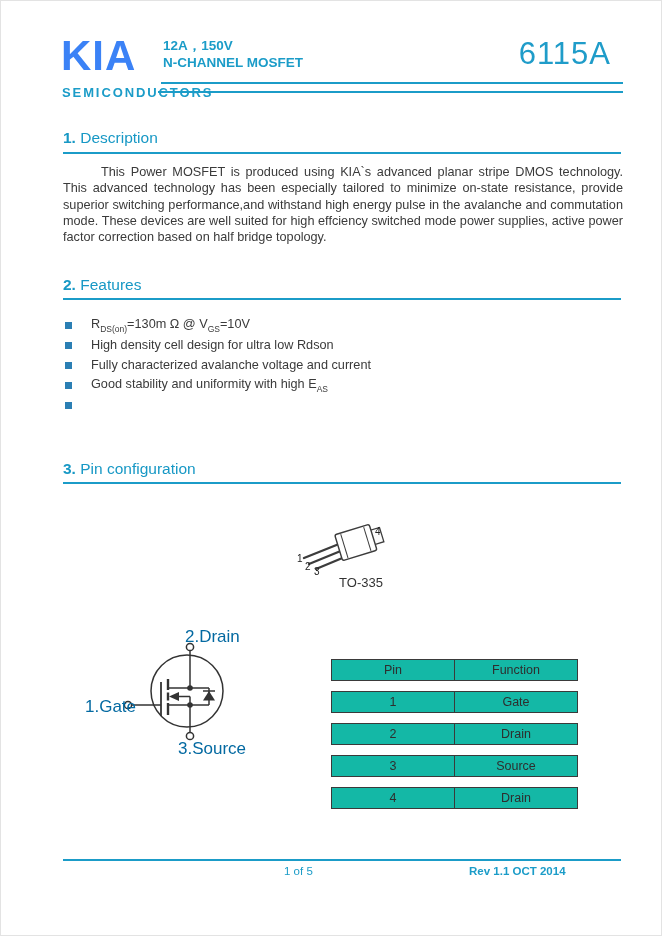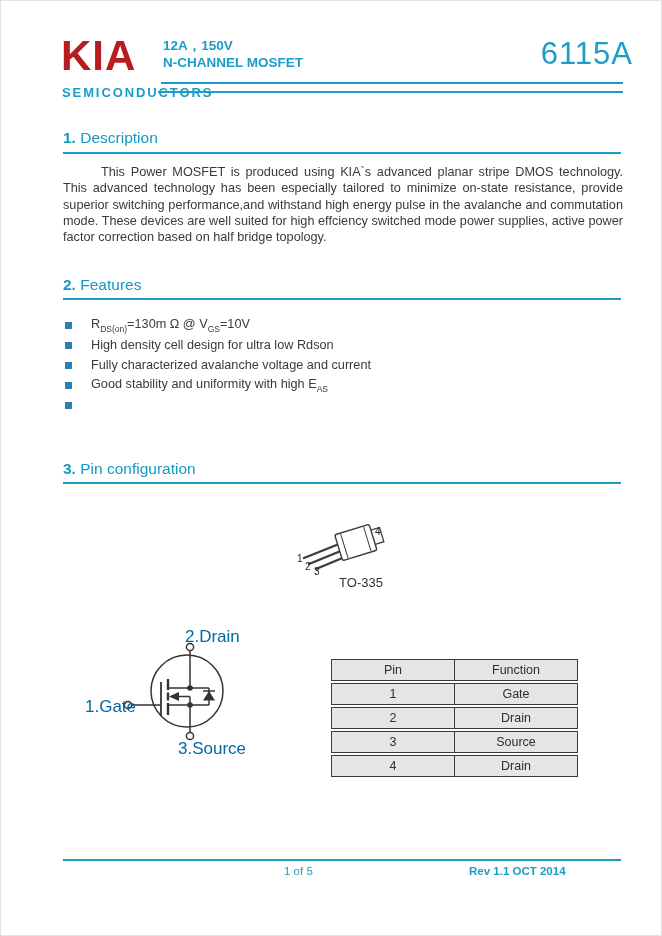--- a/index.html
+++ b/index.html
@@ -13,7 +13,7 @@
   .logo-kia {
     position:absolute; left:60px; top:32px;
     font-size:42px; line-height:46px; font-weight:bold;
-    color:#b91c1c; letter-spacing:1px;
+    color:#3b82f6; letter-spacing:1px;
   }
   .logo-sub {
     position:absolute; left:61px; top:84px;

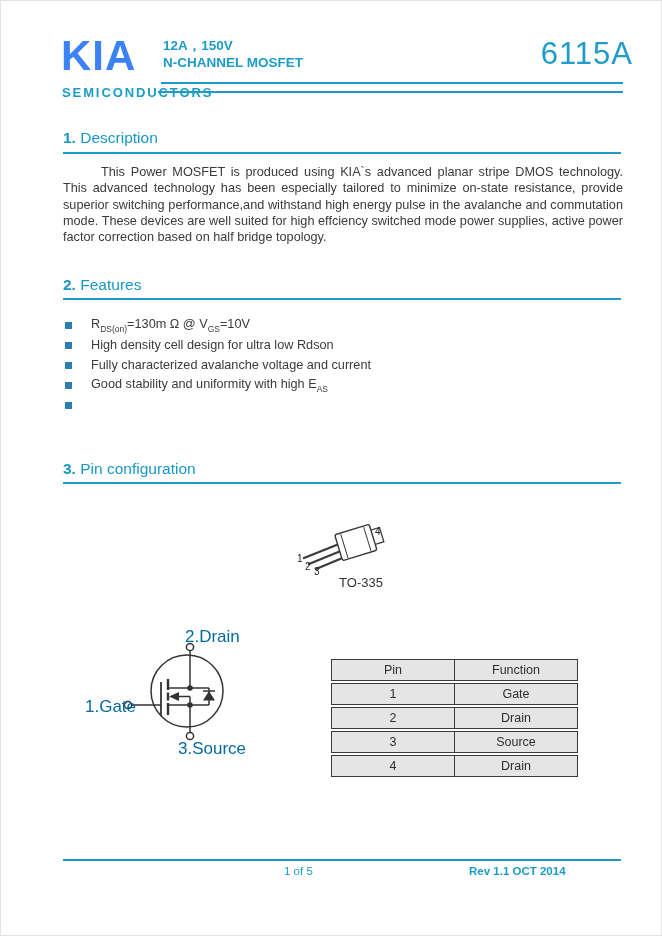--- a/index.html
+++ b/index.html
@@ -24,7 +24,7 @@
     font-size:13.5px; line-height:16.5px; font-weight:bold; color:#1b9cc8;
   }
   .partnum {
-    position:absolute; right:28px; top:35px;
+    position:absolute; right:50px; top:35px;
     font-size:31px; color:#1f9cc9; letter-spacing:1px;
   }
   .hline { position:absolute; background:#1b9cc8; height:1.6px; }

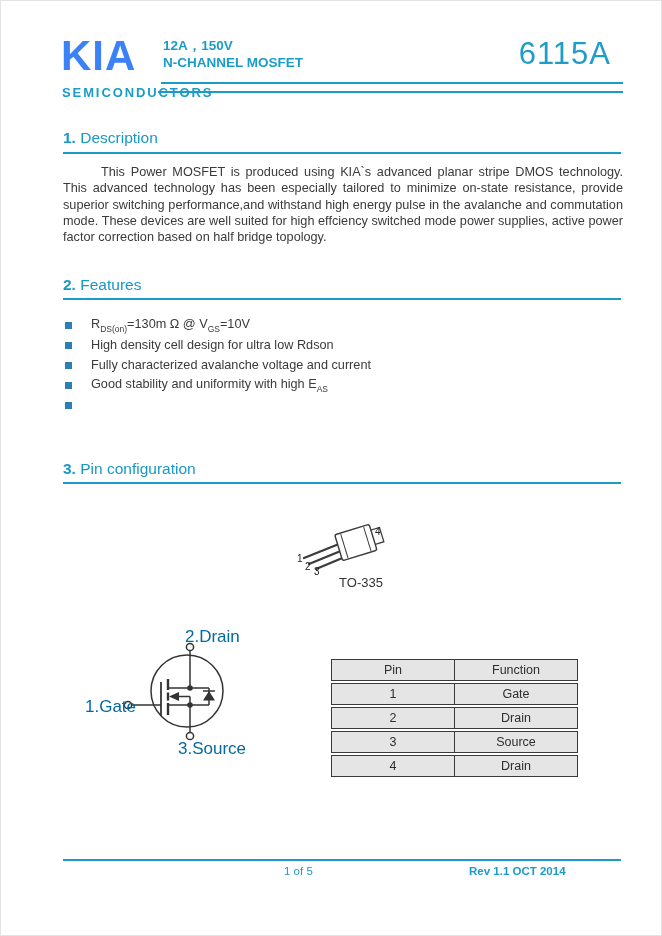--- a/index.html
+++ b/index.html
@@ -54,7 +54,7 @@
   .lbl-source { left:177px; top:738px; }
   
   .pin-table { position:absolute; left:330px; top:658px; width:247px; }
-  .trow { display:flex; border:1.5px solid #3a3a3a; height:22px; margin-bottom:2px; background:#e5e5e5; }
+  .trow { display:flex; border:1.5px solid #3a3a3a; height:22px; margin-bottom:10px; background:#14b8a6; }
   .tcell { flex:1; display:flex; align-items:center; justify-content:center; font-size:12.5px; color:#2e2e2e; }
   .tfirst { border-right:1.4px solid #3a3a3a; }
   

